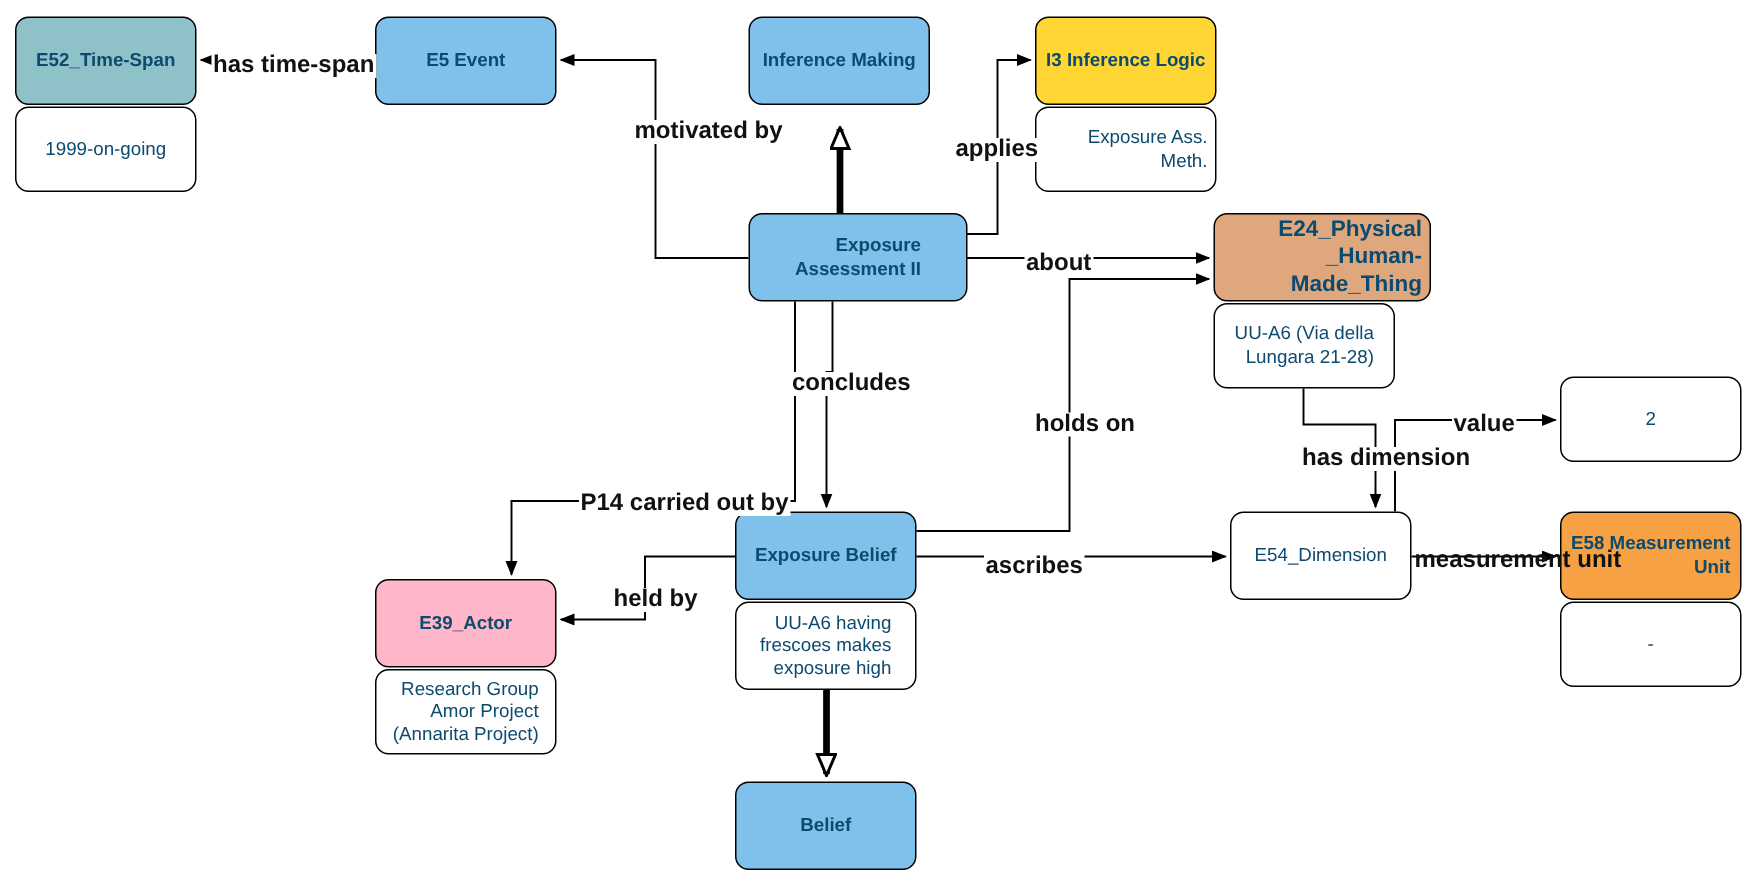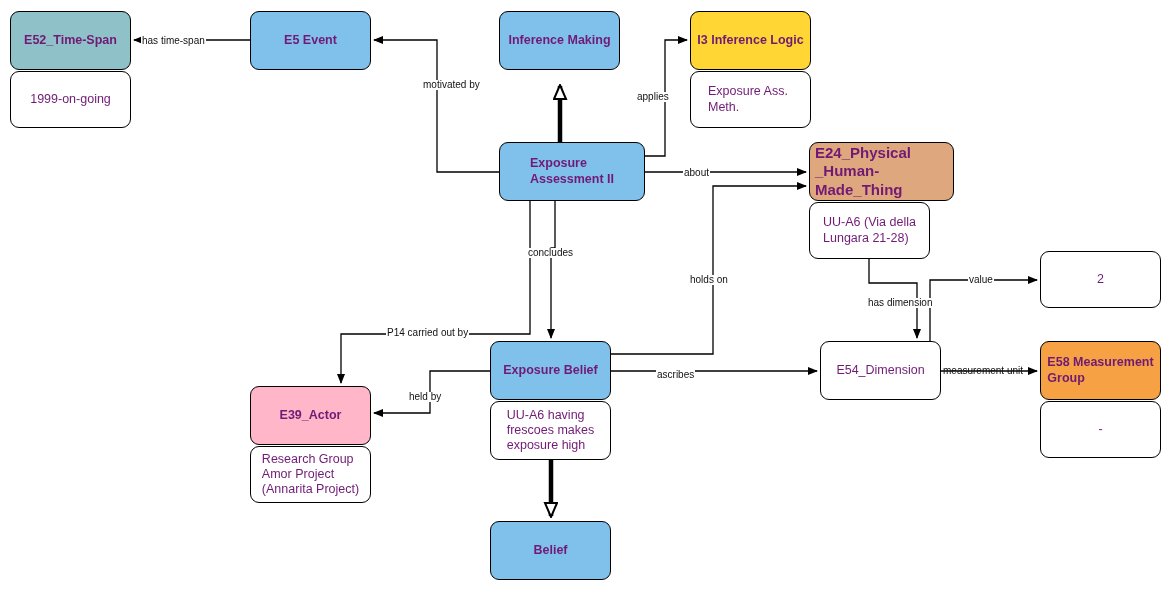--- a/index.html
+++ b/index.html
@@ -33,9 +33,9 @@
     display: flex;
     align-items: center;
     justify-content: center;
-    text-align: left;
+    text-align: right;
     line-height: 1.22;
-    color: #701a75;
+    color: #0c4a6e;
     background: #ffffff;
   }
   .node.header {

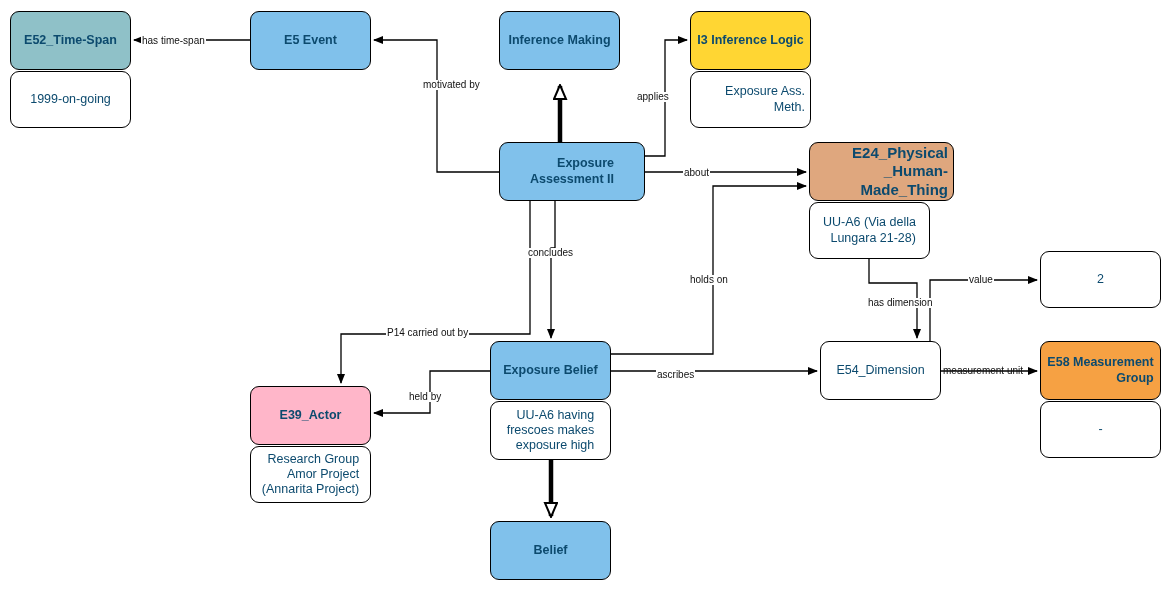--- a/index.html
+++ b/index.html
@@ -53,12 +53,13 @@
   }
   .edge-label {
     position: absolute;
-    font-size: 10px;
+    font-size: 16px;
     color: #111111;
     background: #ffffff;
     white-space: nowrap;
     padding: 0 1px;
     line-height: 1;
+    font-weight: bold;
   }
 </style>
 </head>

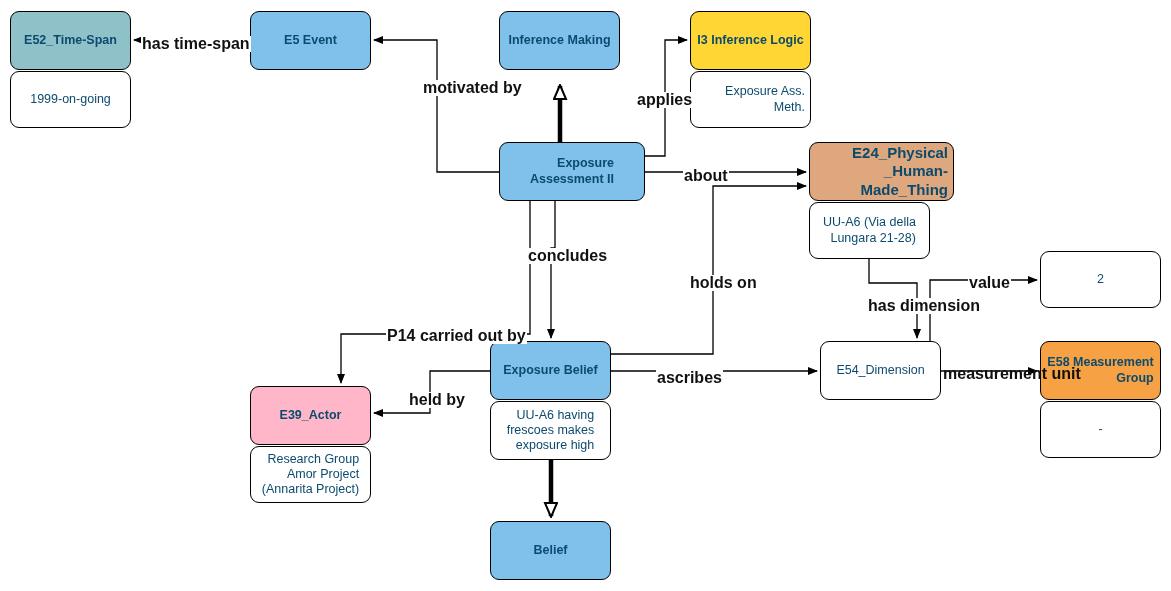--- a/index.html
+++ b/index.html
@@ -155,7 +155,7 @@
 
   <div class="node header" style="left:1040px; top:341px; width:121px; height:59px; background:#F6A143;">
     <span class="lbl">E58 Measurement
-Group</span>
+Unit</span>
   </div>
   <div class="node instance" style="left:1040px; top:401px; width:121px; height:57px;">
     <span class="lbl">-</span>

